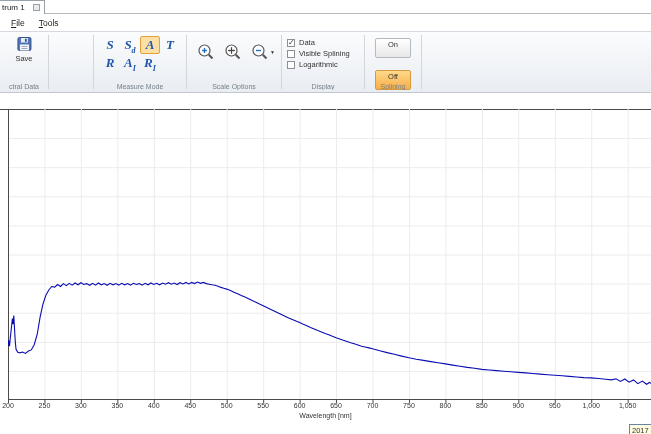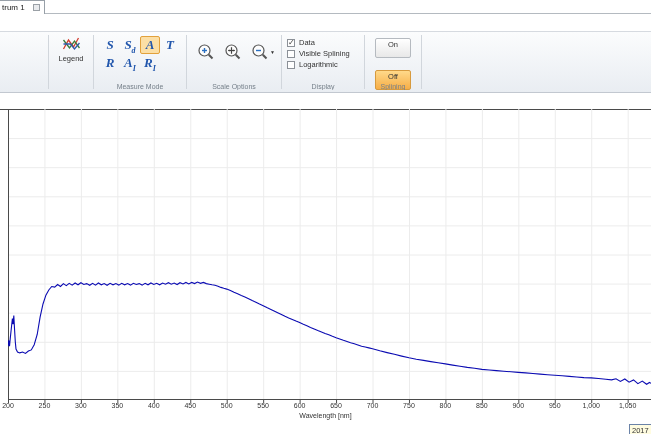--- a/index.html
+++ b/index.html
@@ -84,6 +84,10 @@
     </div>
   </div>
 
+  <div class="menubar" id="menubar">
+      <span class="menu-item"><u>F</u>ile</span>
+      <span class="menu-item"><u>T</u>ools</span>
+    </div>
 
   <div class="toolbar">
 

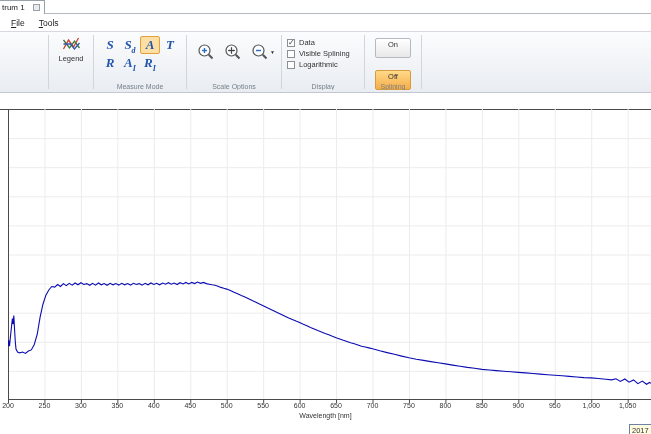--- a/index.html
+++ b/index.html
@@ -91,6 +91,20 @@
 
   <div class="toolbar">
 
+    <div class="group" style="left:0;width:48px;">
+      <button class="big-btn">
+        <svg width="16" height="16" viewBox="0 0 16 16">
+          <rect x="1.5" y="1.5" width="13" height="13" rx="1.5" fill="#4f74b8" stroke="#33518c"></rect>
+          <rect x="4.5" y="2" width="7" height="4.5" fill="#e9eef5"></rect>
+          <rect x="8.5" y="2.8" width="1.8" height="3" fill="#33518c"></rect>
+          <rect x="3.5" y="8.5" width="9" height="6" fill="#f5f7fa"></rect>
+          <line x1="5" y1="10.5" x2="11" y2="10.5" stroke="#9aa7bb"></line>
+          <line x1="5" y1="12.5" x2="11" y2="12.5" stroke="#9aa7bb"></line>
+        </svg>
+        <span>Save</span>
+      </button>
+      <div class="group-caption">ctral Data</div>
+    </div>
     <div class="sep" style="left:48px;"></div>
 
     <div class="group" style="left:49px;width:44px;">

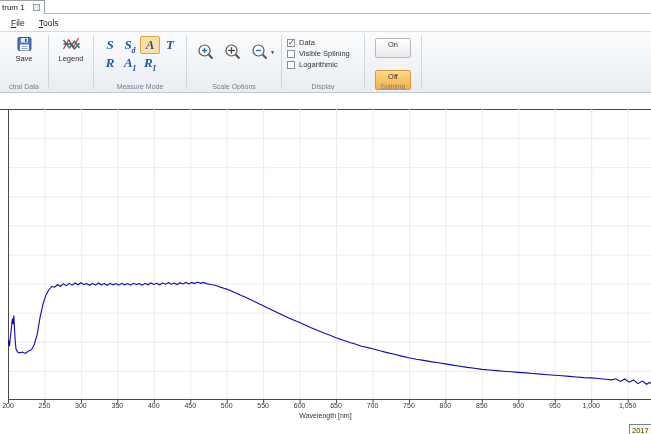--- a/index.html
+++ b/index.html
@@ -107,17 +107,6 @@
     </div>
     <div class="sep" style="left:48px;"></div>
 
-    <div class="group" style="left:49px;width:44px;">
-      <button class="big-btn">
-        <svg width="18" height="16" viewBox="0 0 18 16">
-          <polyline points="1,13 6,4 11,11 16,2" fill="none" stroke="#d23b2e" stroke-width="1.3"></polyline>
-          <polyline points="1,4 7,12 12,5 17,12" fill="none" stroke="#3a7c3a" stroke-width="1.3"></polyline>
-          <polyline points="1,8 8,8 12,13 17,7" fill="none" stroke="#2f57a8" stroke-width="1.3"></polyline>
-        </svg>
-        <span>Legend</span>
-      </button>
-      <div class="group-caption"></div>
-    </div>
     <div class="sep" style="left:93px;"></div>
 
     <div class="group" style="left:94px;width:92px;">

